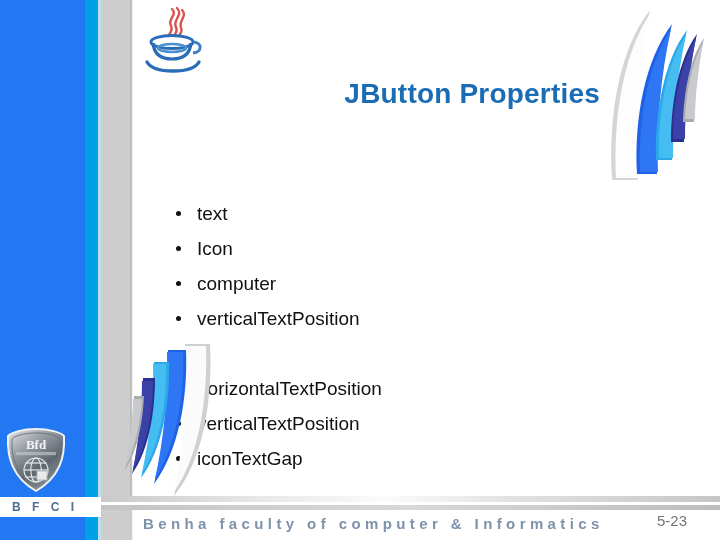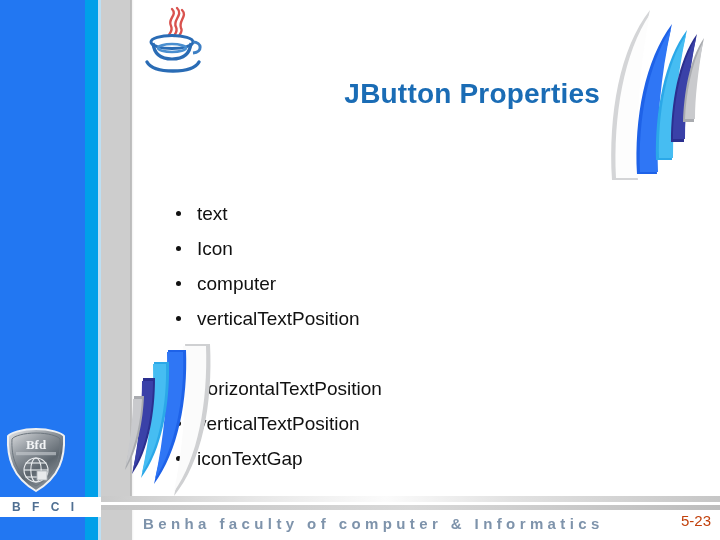--- a/index.html
+++ b/index.html
@@ -167,9 +167,8 @@
     position: absolute;
     left: 657px; top: 512px;
     font-size: 15px;
-    color: #c2410c;
+    color: #737373;
     white-space: nowrap;
-    margin-left: 24px;
   }
 </style>
 </head>

